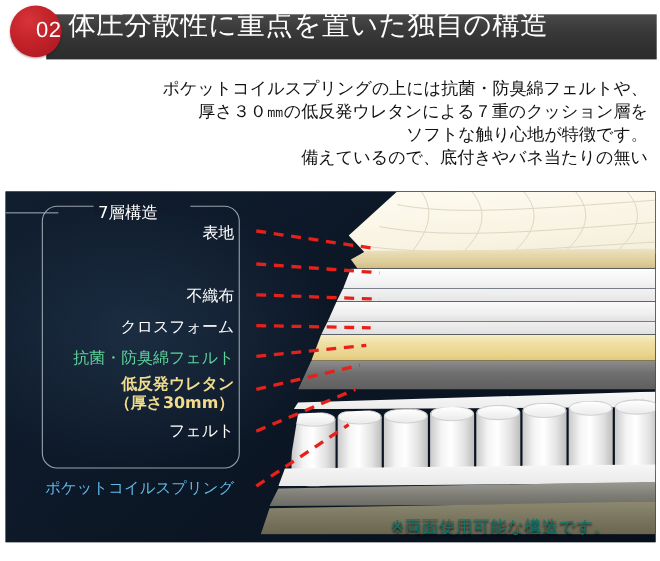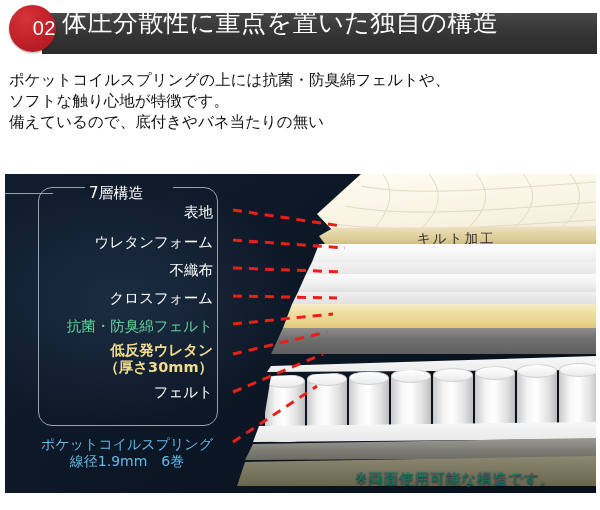--- a/index.html
+++ b/index.html
@@ -74,6 +74,7 @@
     color: #111111;
     white-space: nowrap;
     font-family: "DejaVu Sans", "Liberation Sans", sans-serif;
+    text-align: right;
   }
 
   

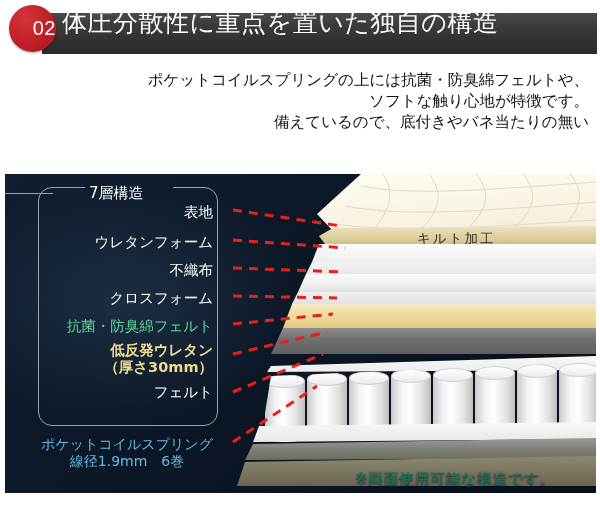--- a/index.html
+++ b/index.html
@@ -309,6 +309,7 @@
 
 <div id="lead-copy">
   <span class="lead-line">ポケットコイルスプリングの上には抗菌・防臭綿フェルトや、</span>
+  <span class="lead-line">厚さ３０㎜の低反発ウレタンによる７重のクッション層を</span>
   <span class="lead-line">ソフトな触り心地が特徴です。</span>
   <span class="lead-line">備えているので、底付きやバネ当たりの無い</span>
 </div>

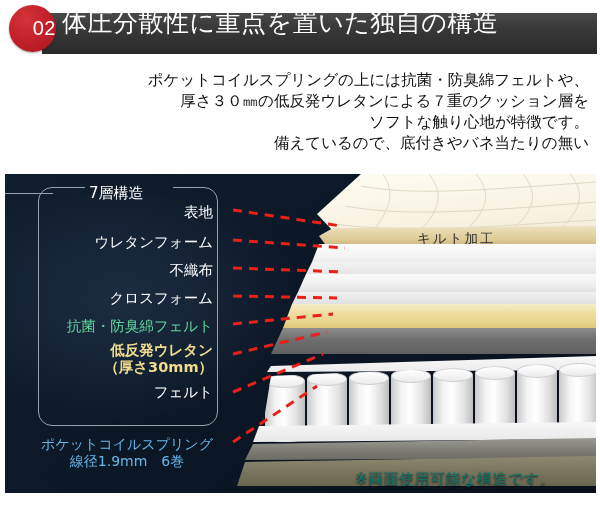--- a/index.html
+++ b/index.html
@@ -413,7 +413,6 @@
 
     <div class="layer-label" style="top:30px;  color:#ffffff;">表地</div>
 
-    <div class="layer-label" style="top:60px;  color:#ffffff;">ウレタンフォーム</div>
 
     <div class="layer-label" style="top:88px;  color:#ffffff;">不織布</div>
 

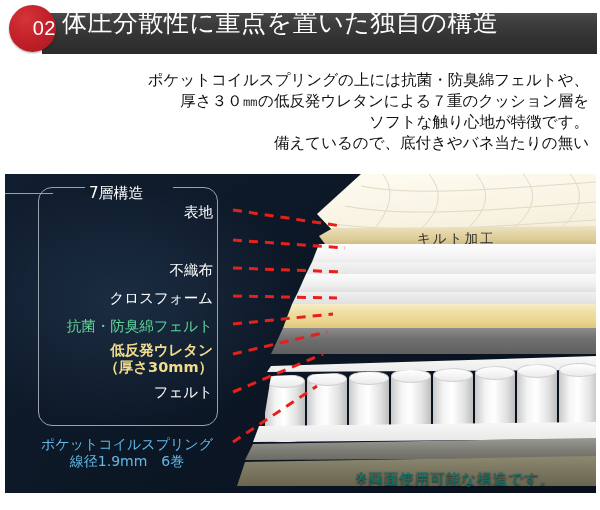--- a/index.html
+++ b/index.html
@@ -334,7 +334,6 @@
       </svg>
     </div>
     <div class="layer" id="layer-top-edge"></div>
-    <div id="label-quilt">キルト加工</div>
 
     <div class="layer" id="layer-urethane"></div>
     <div class="layer" id="layer-nonwoven"></div>

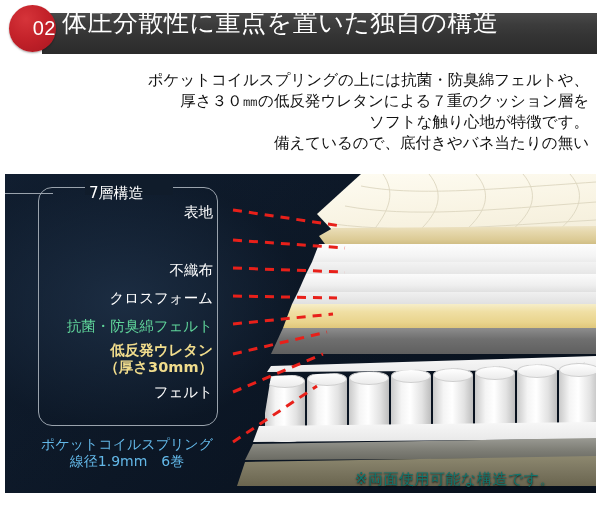--- a/index.html
+++ b/index.html
@@ -426,7 +426,7 @@
 
     <div class="layer-label" style="top:210px; color:#ffffff;">フェルト</div>
 
-    <div class="layer-label two-line" style="top:262px; color:#63b8e8; font-size:14px;text-align:center;">
+    <div class="layer-label two-line" style="top:262px; color:#63b8e8; font-size:14px;">
       <div>ポケットコイルスプリング</div>
       <div>線径1.9mm　6巻</div>
     </div>

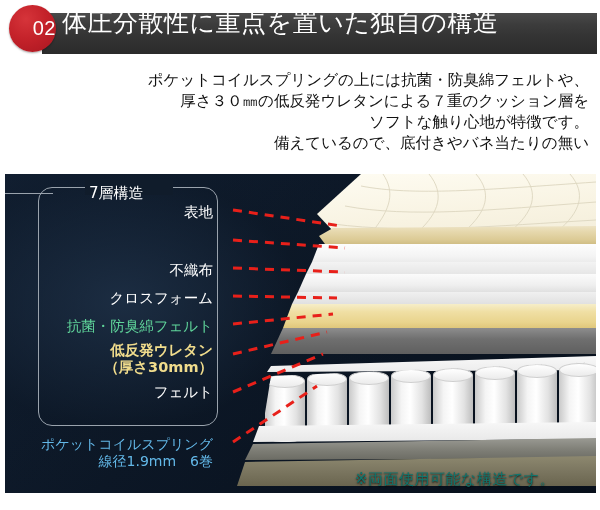--- a/index.html
+++ b/index.html
@@ -428,7 +428,6 @@
 
     <div class="layer-label two-line" style="top:262px; color:#63b8e8; font-size:14px;">
       <div>ポケットコイルスプリング</div>
-      <div>線径1.9mm　6巻</div>
     </div>
   </div>
 </div>

